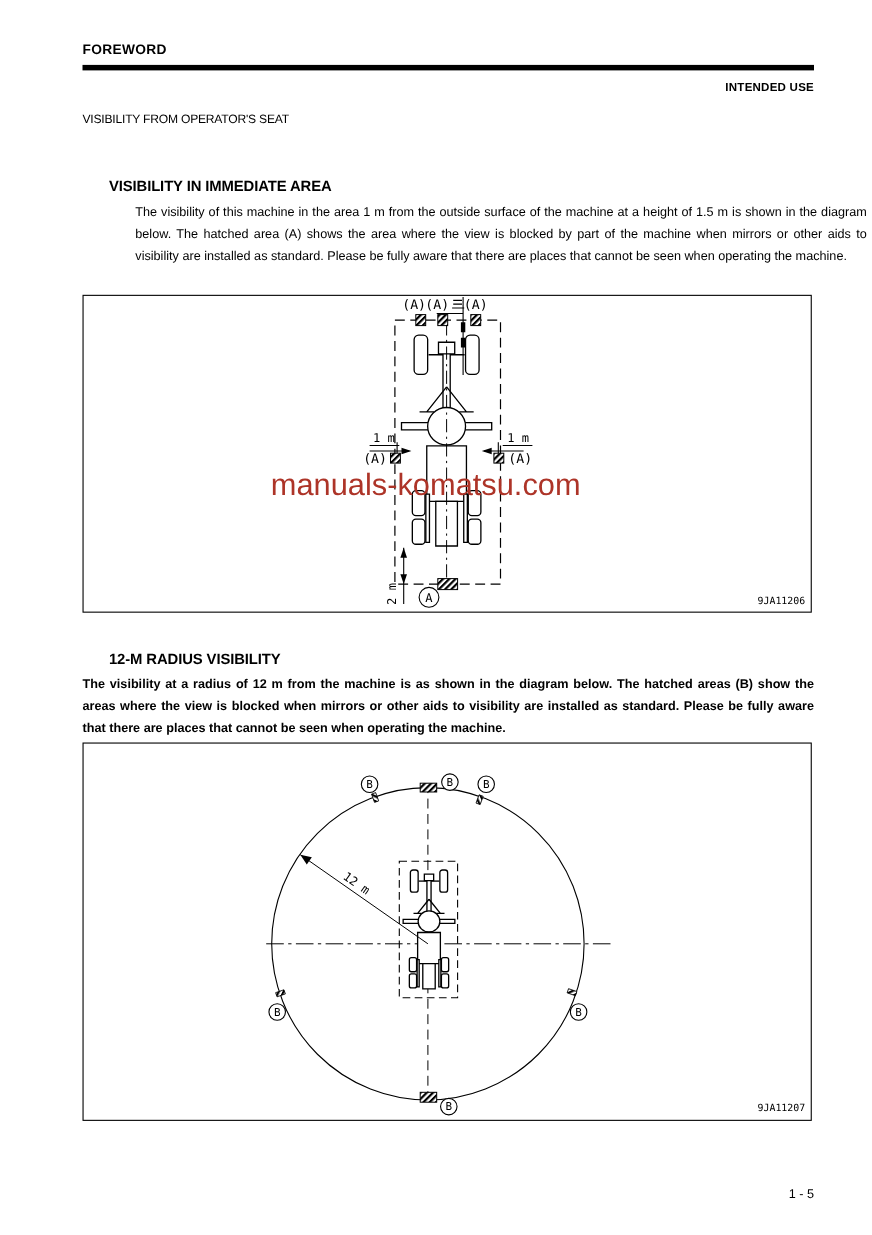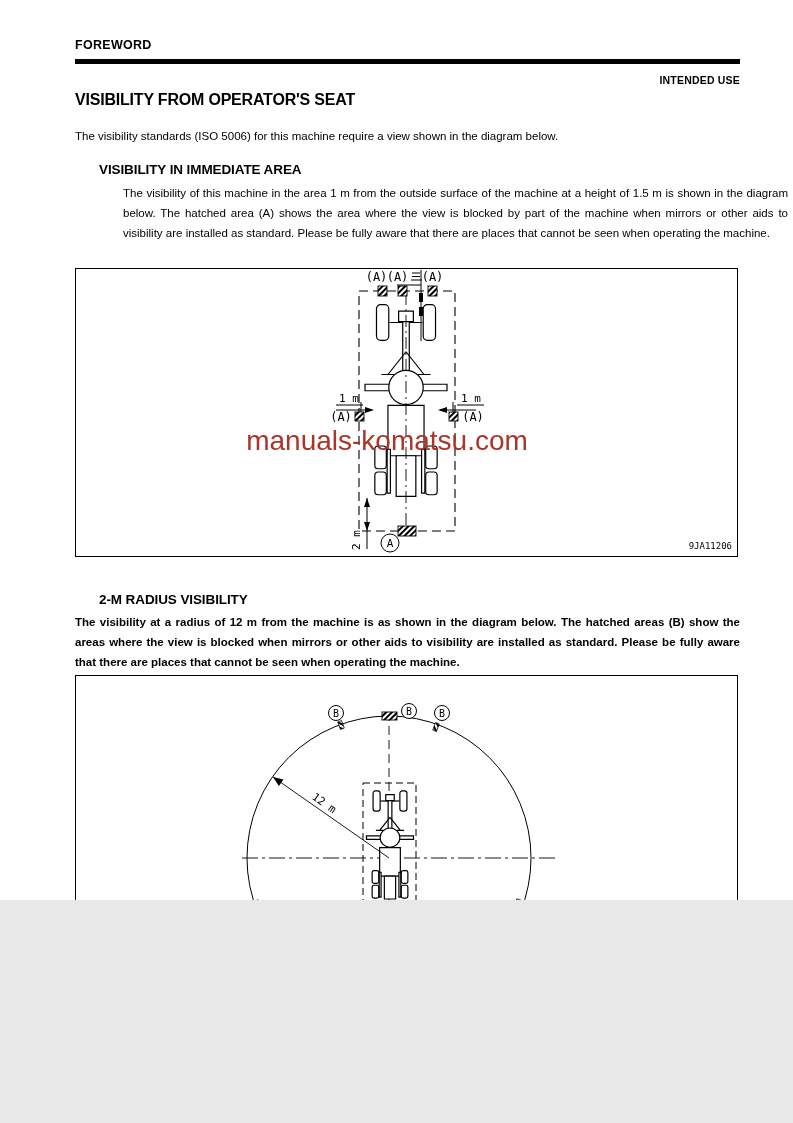--- a/index.html
+++ b/index.html
@@ -5,7 +5,7 @@
   html,body{margin:0;padding:0;background:#e8e8e8;}
   .page{
     position:relative;
-    width:793px;height:900px;
+    width:793px;height:1123px;
     background:#ffffff;
     font-family:"Liberation Sans",sans-serif;
     color:#000;

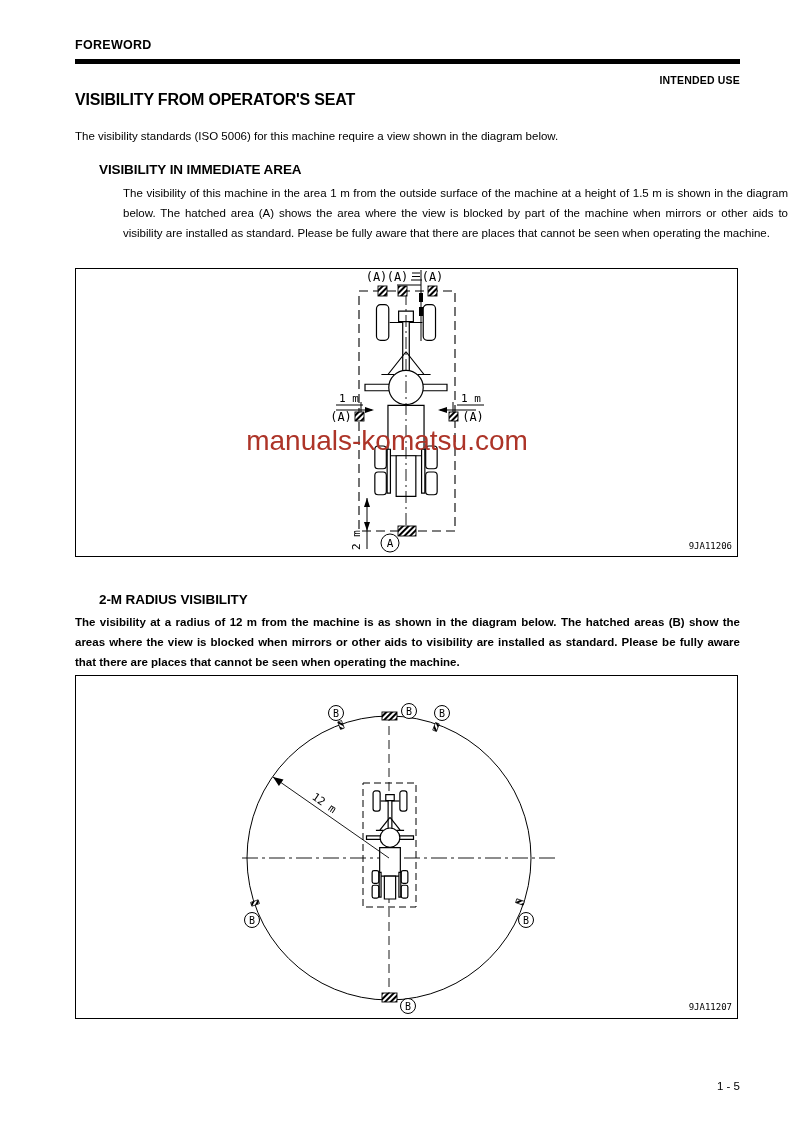--- a/index.html
+++ b/index.html
@@ -16,7 +16,7 @@
   .hdr-left{left:75px;top:38px;font-size:12.5px;font-weight:bold;letter-spacing:.3px;}
   .hdr-right{right:53px;top:42px;font-size:10.5px;font-weight:bold;letter-spacing:.2px;margin-top:32px;}
   .rule{left:75px;top:59px;width:665px;height:4.5px;background:#000;}
-  .h1{left:75px;top:91px;font-size:16px;font-weight:bold;letter-spacing:-.2px;}
+  .h1{left:75px;top:103px;font-size:11px;font-weight:normal;letter-spacing:-.2px;}
   .intro{left:75px;top:130px;font-size:11.5px;}
   .h2{font-size:13.5px;font-weight:bold;letter-spacing:-.1px;margin-left:24px;}
   .h2.imm{left:75px;top:162px;}

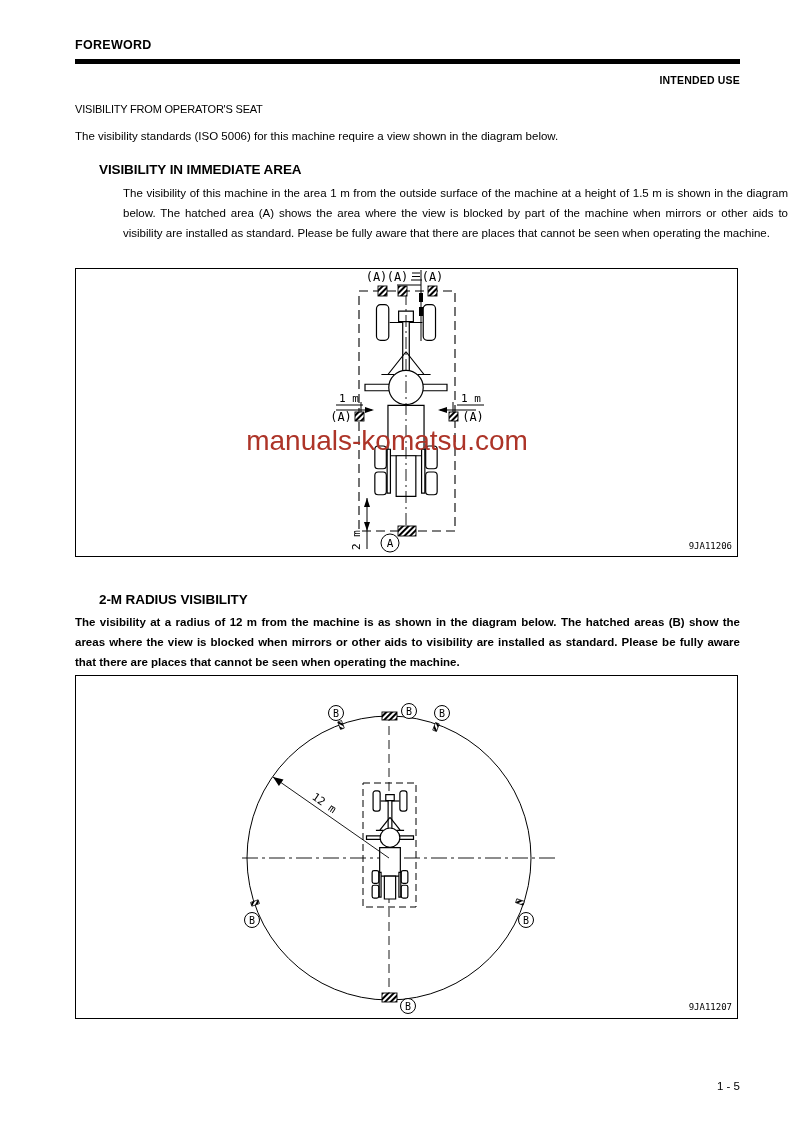--- a/index.html
+++ b/index.html
@@ -41,7 +41,6 @@
   <div class="abs rule"></div>
 
   <div class="abs h1">VISIBILITY FROM OPERATOR'S SEAT</div>
-  <div class="abs intro">The visibility standards (ISO 5006) for this machine require a view shown in the diagram below.</div>
 
   <div class="abs h2 imm">VISIBILITY IN IMMEDIATE AREA</div>
   <div class="abs bodytext b1">The visibility of this machine in the area 1 m from the outside surface of the machine at a height of 1.5 m is shown in the diagram below. The hatched area (A) shows the area where the view is blocked by part of the machine when mirrors or other aids to visibility are installed as standard. Please be fully aware that there are places that cannot be seen when operating the machine.</div>

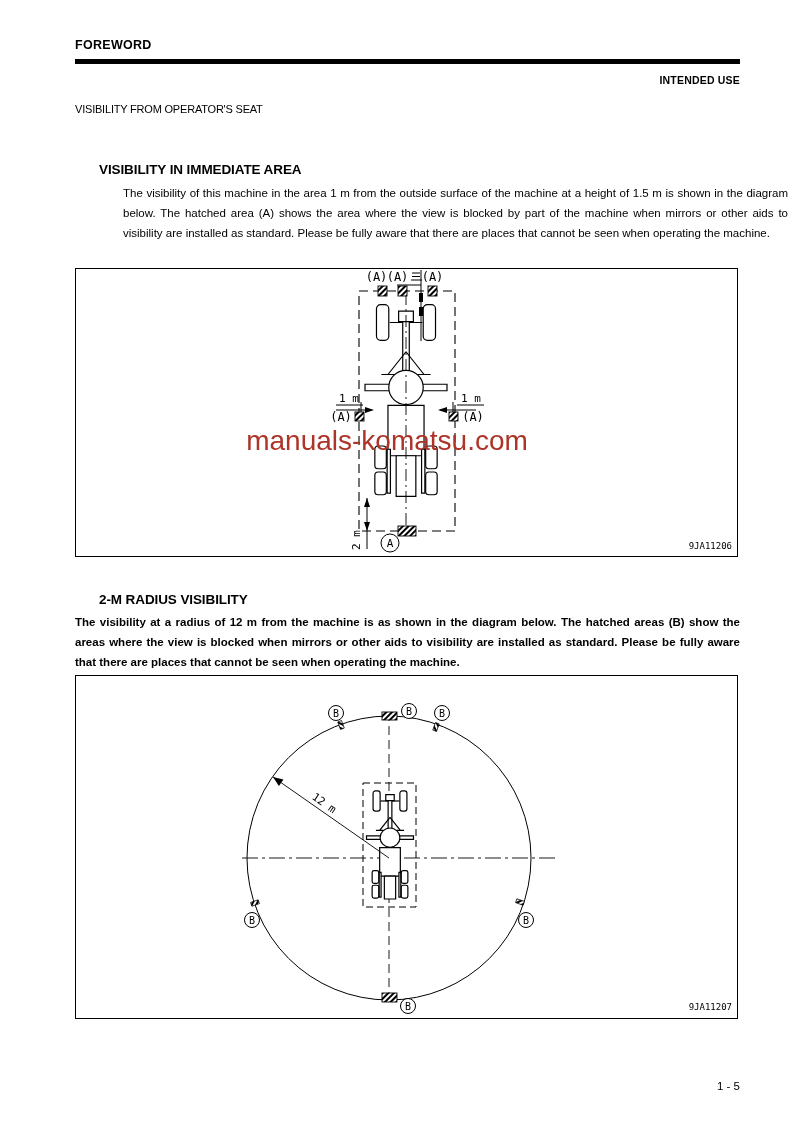--- a/index.html
+++ b/index.html
@@ -136,7 +136,7 @@
     </svg>
   </div>
 
-  <div class="abs h2 rad">2-M RADIUS VISIBILITY</div>
+  <div class="abs h2 rad">12-M RADIUS VISIBILITY</div>
   <div class="abs bodytext b2">The visibility at a radius of 12 m from the machine is as shown in the diagram below.  The hatched areas (B) show the areas where the view is blocked when mirrors or other aids to visibility are installed as standard. Please be fully aware that there are places that cannot be seen when operating the machine.</div>
 
   <div class="abs figbox fig2">

